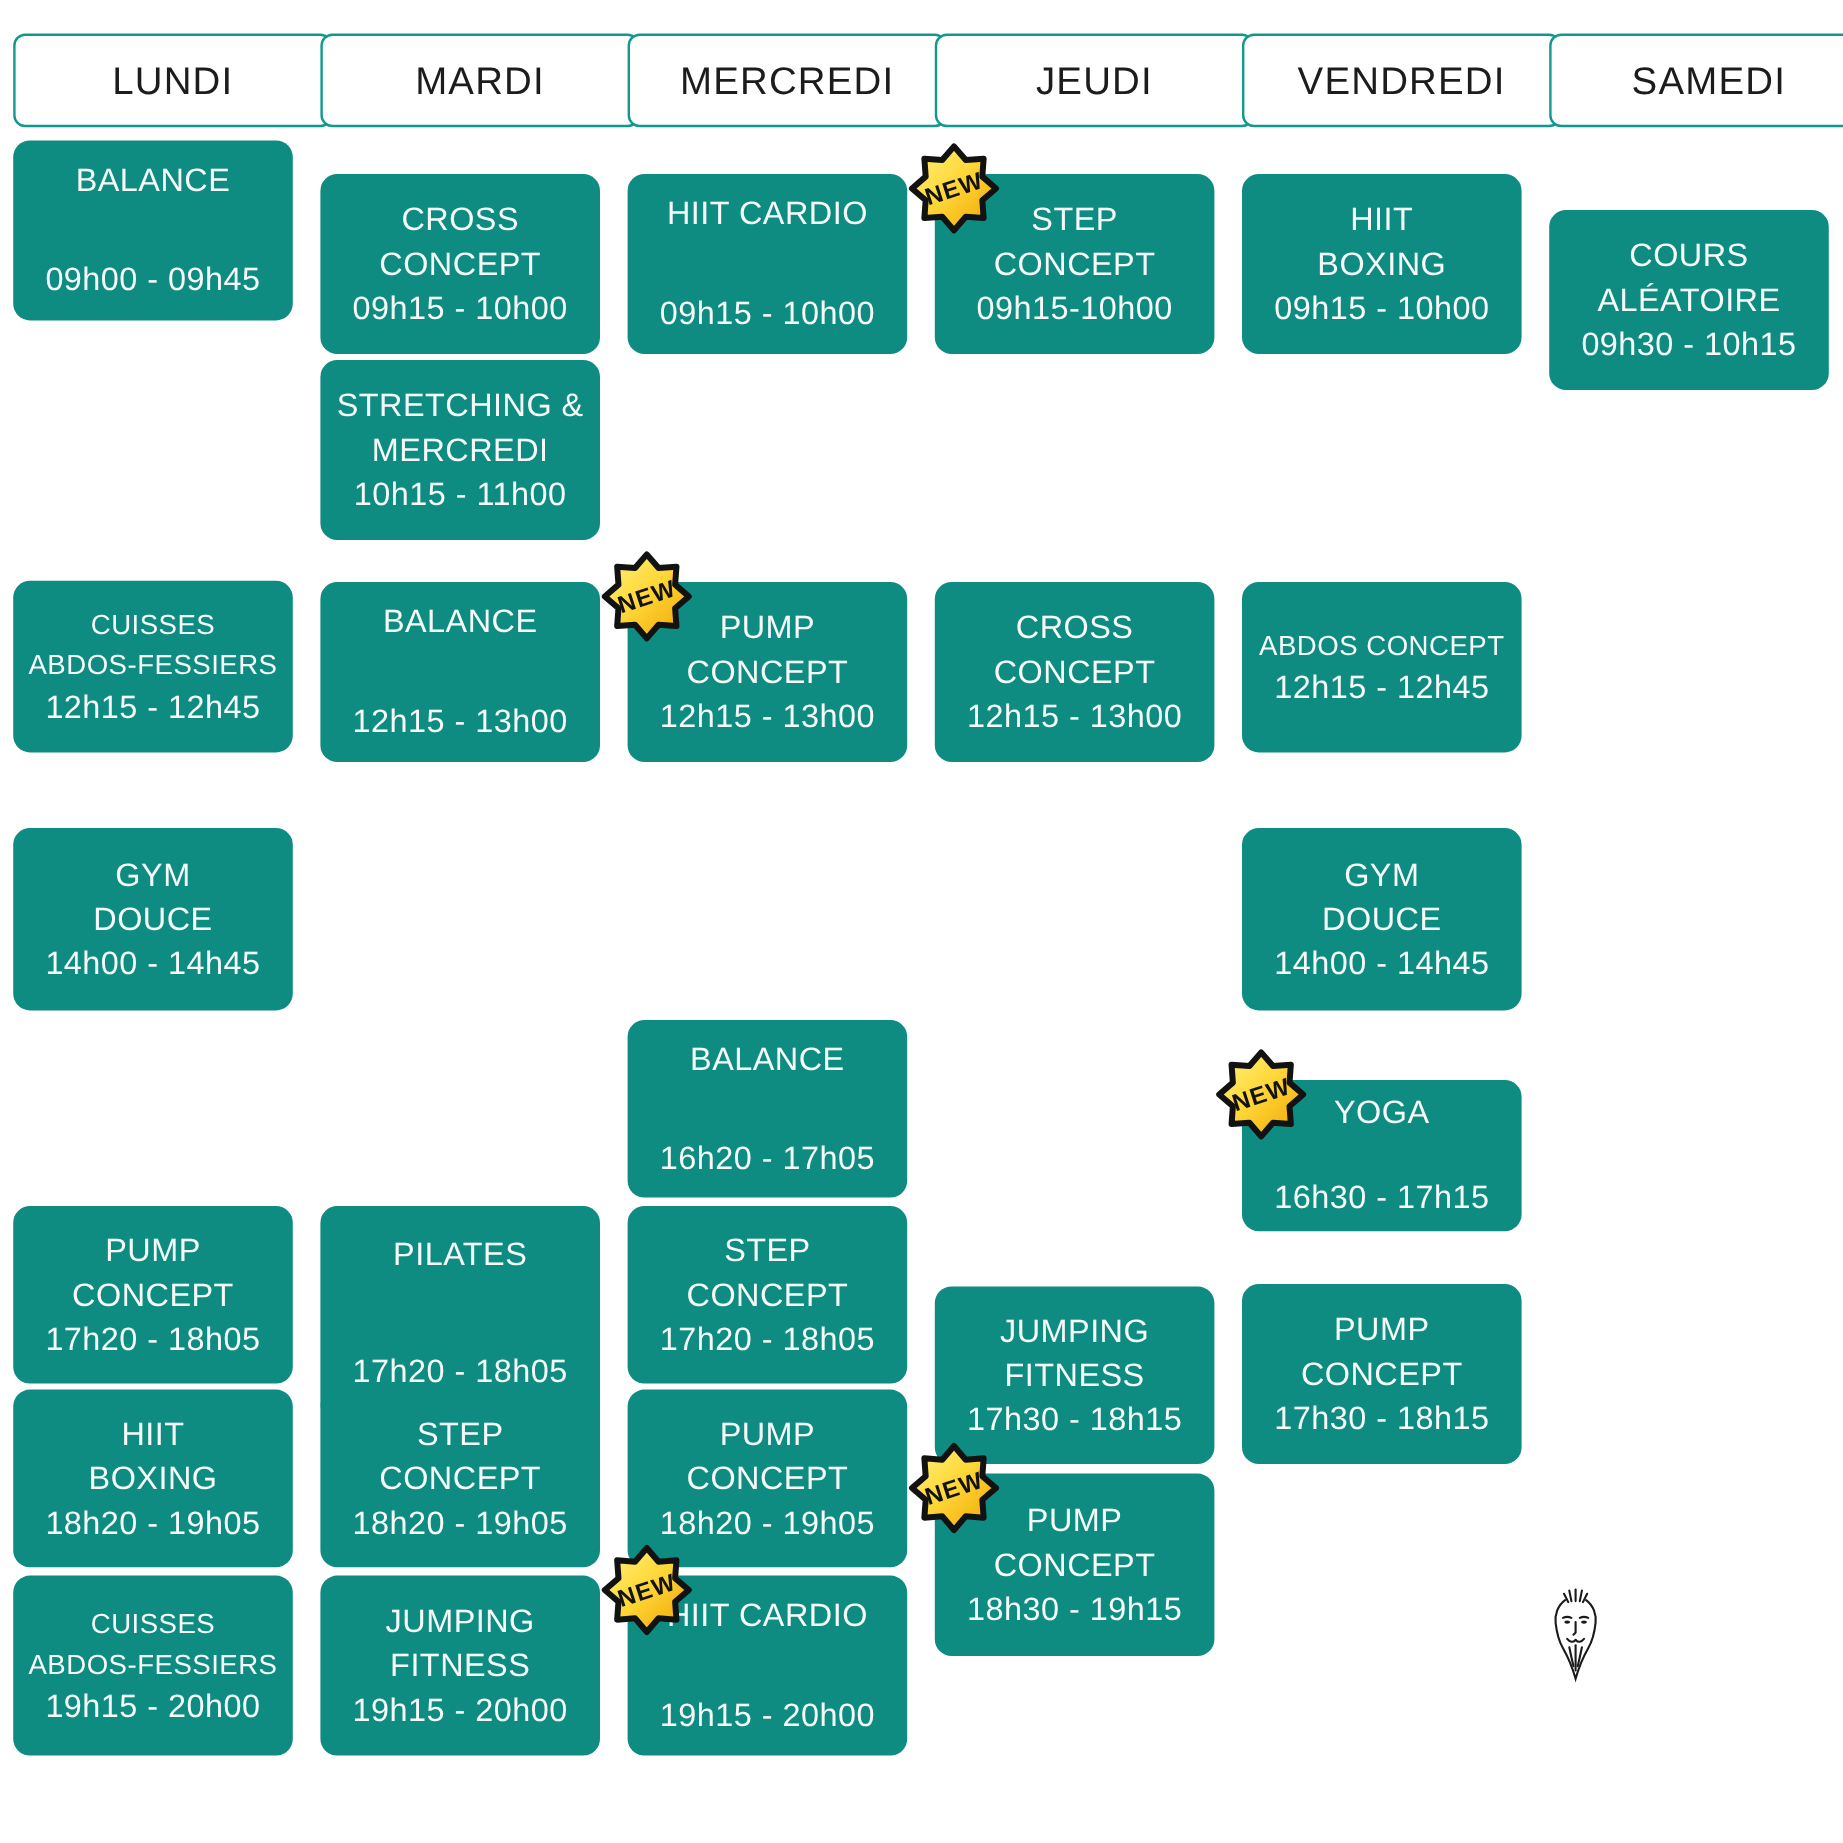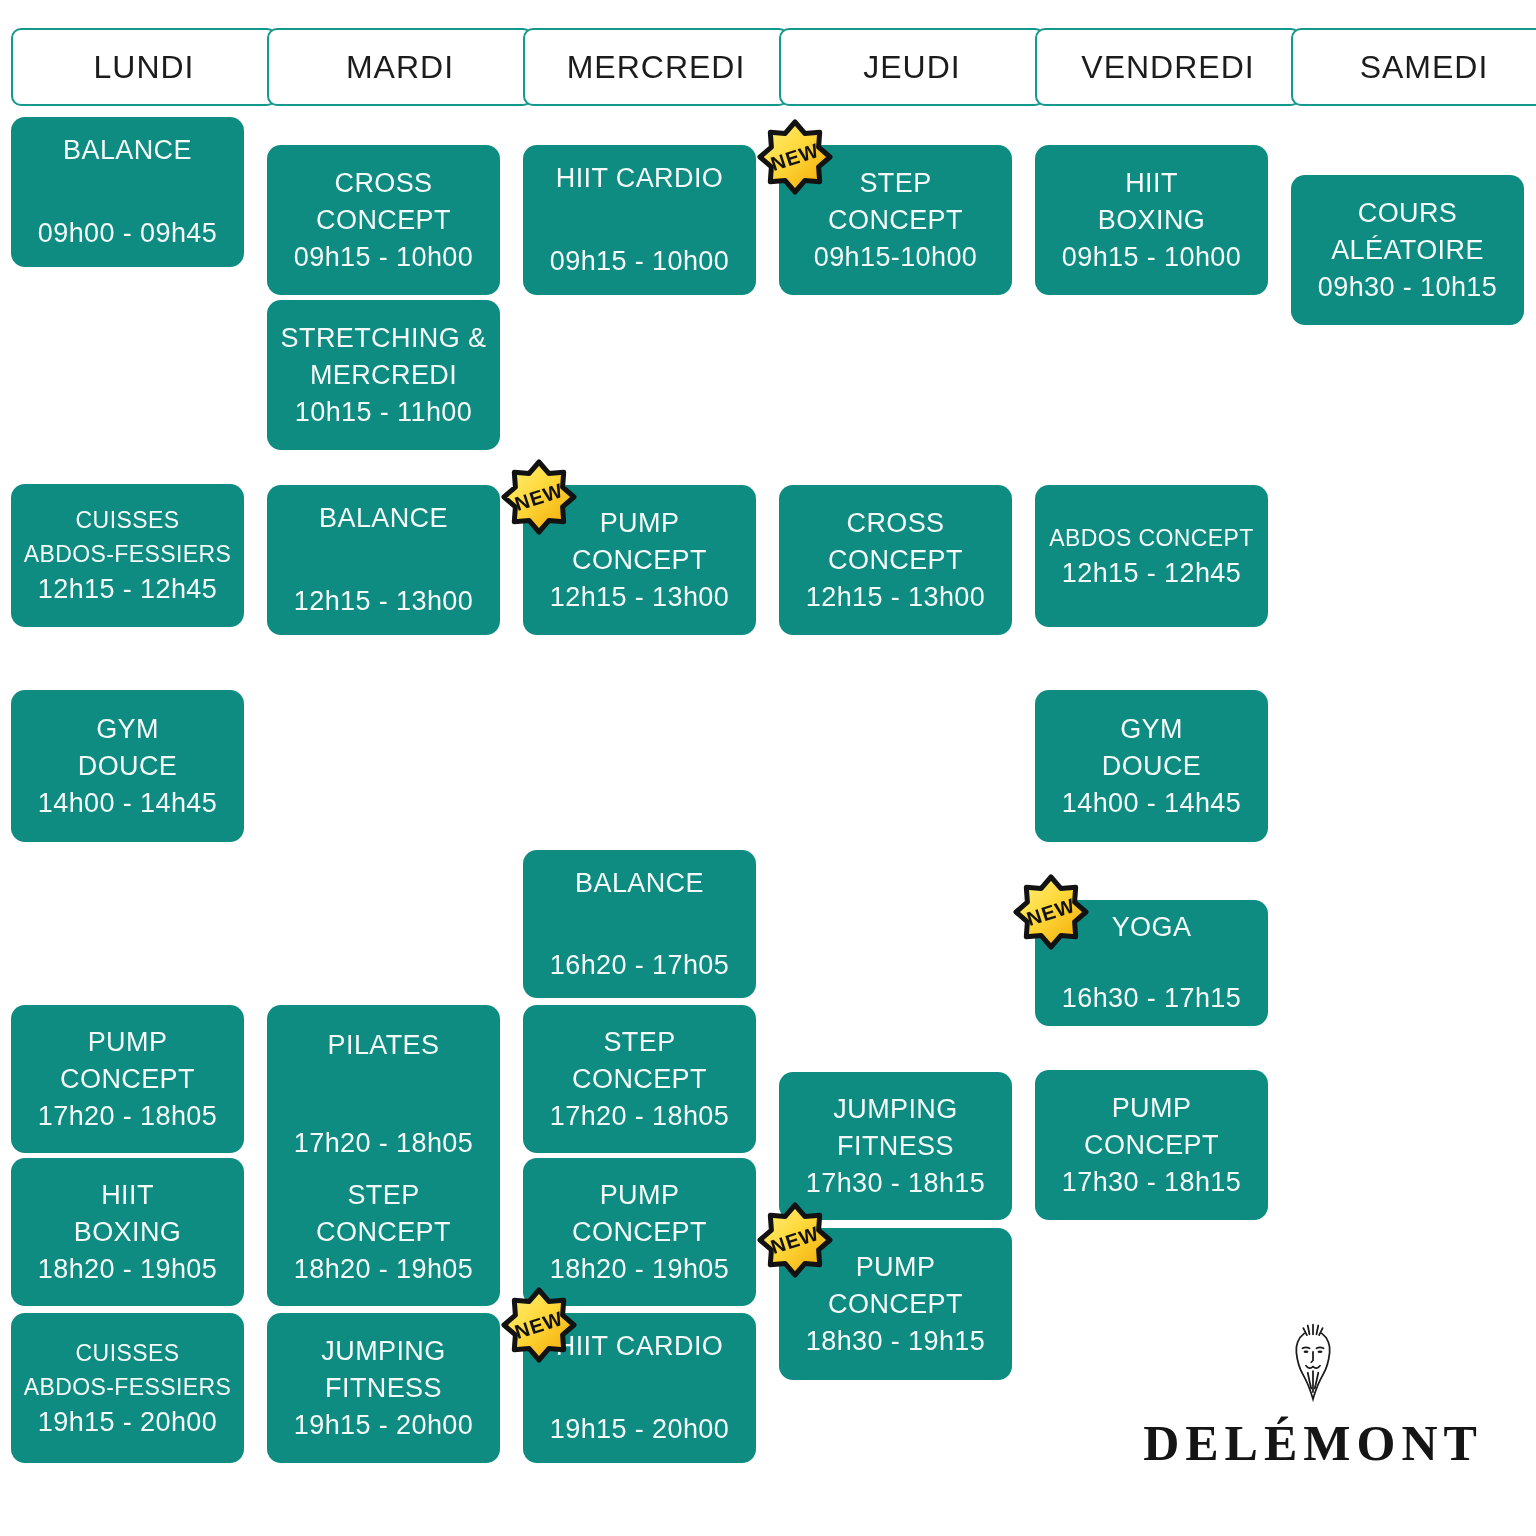--- a/index.html
+++ b/index.html
@@ -261,7 +261,6 @@
       <path d="M38,58 Q36,68 34,76"></path>
       <path d="M32,56 L32,80"></path>
     </svg>
-    <div class="brand-city">DELÉMONT</div>
   </div>
 </div>
 

